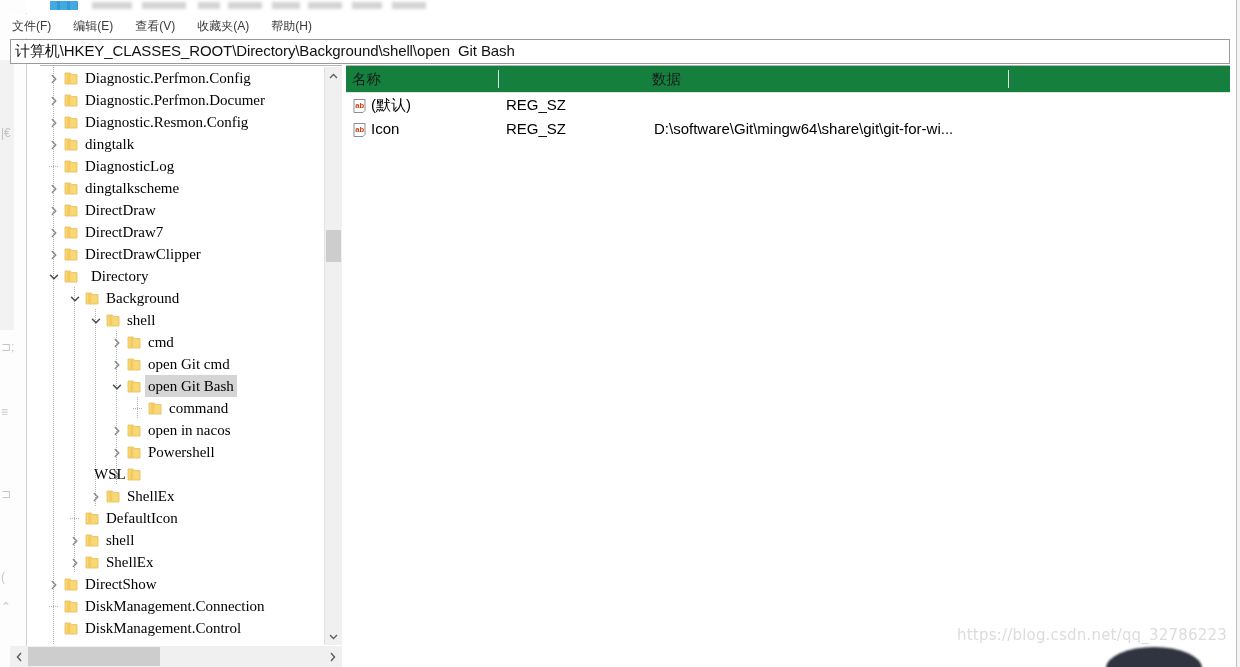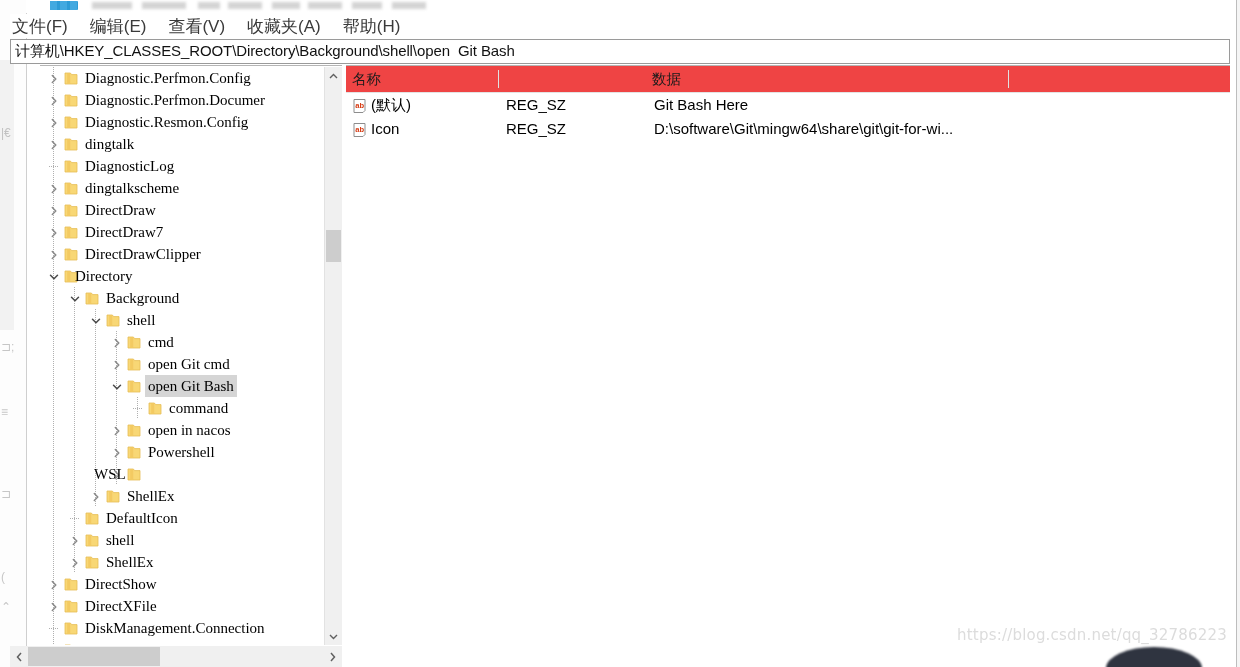--- a/index.html
+++ b/index.html
@@ -27,7 +27,7 @@
   
   .menubar{position:absolute;left:10px;top:14px;right:0;height:24px;display:flex;align-items:center;gap:18px;
     background:#fff;}
-  .menubar .mi{font-size:17px;color:#3a3a3a;padding:1px 2px;cursor:default;white-space:nowrap;}
+  .menubar .mi{font-size:12px;color:#3a3a3a;padding:1px 2px;cursor:default;white-space:nowrap;}
 
   
   .addrwrap{position:absolute;left:10px;top:39px;width:1220px;height:25px;

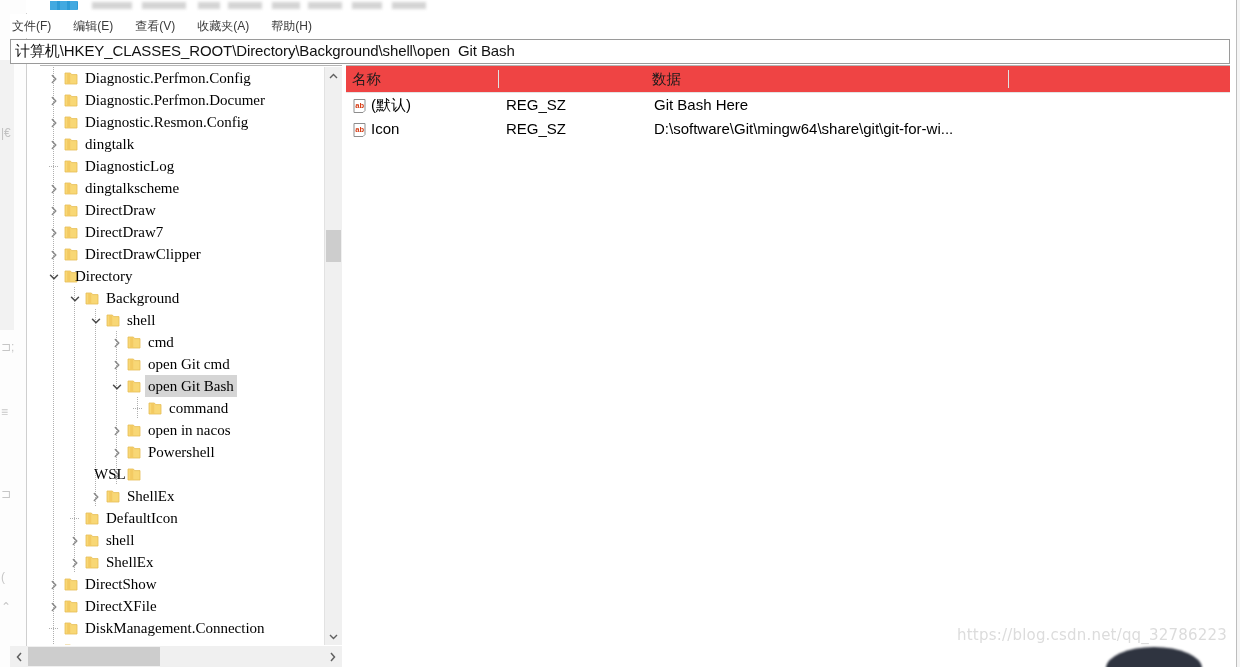--- a/index.html
+++ b/index.html
@@ -74,7 +74,7 @@
   
   .listpane{position:absolute;left:336px;top:0;width:884px;height:580px;background:#fff;
      border-top:1px solid #b5b5b5;box-sizing:border-box;}
-  .hdrrow{position:relative;height:26px;background:#ef4444;border-bottom:1px solid #e3e3e3;}
+  .hdrrow{position:relative;height:26px;background:#15803d;border-bottom:1px solid #e3e3e3;}
   .hdr{position:absolute;top:0;height:26px;line-height:26px;font-size:14.5px;color:#1b1b1b;
      padding-left:6px;box-sizing:border-box;}
   .hdr .sep{position:absolute;right:0;top:4px;bottom:4px;width:1px;background:#e0e0e0;}

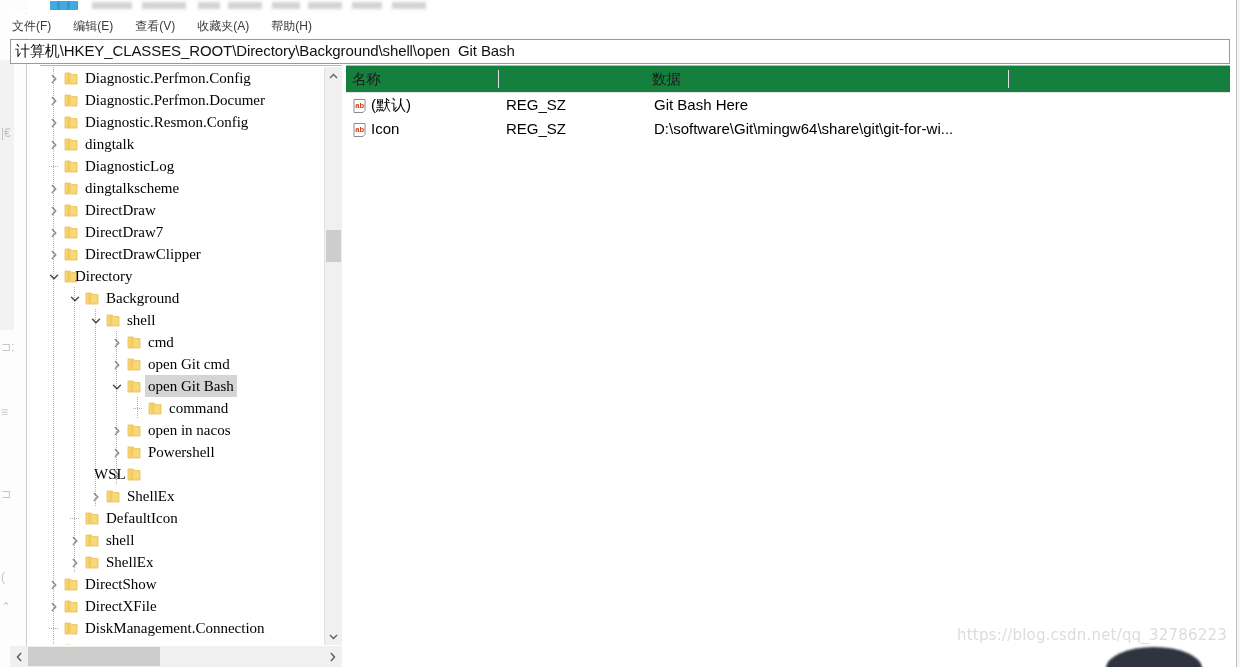--- a/index.html
+++ b/index.html
@@ -384,7 +384,6 @@
               </svg></span>
             <span class="vcell" style="left: 25px; width: 128px;">(默认)</span>
             <span class="vcell" style="left: 160px; width: 140px;">REG_SZ</span>
-            <span class="vcell" style="left: 308px; width: 356px;">Git Bash Here</span>
           </div>
           <div class="vrow">
             <span class="abicon"><svg width="16" height="16" viewBox="0 0 16 16">

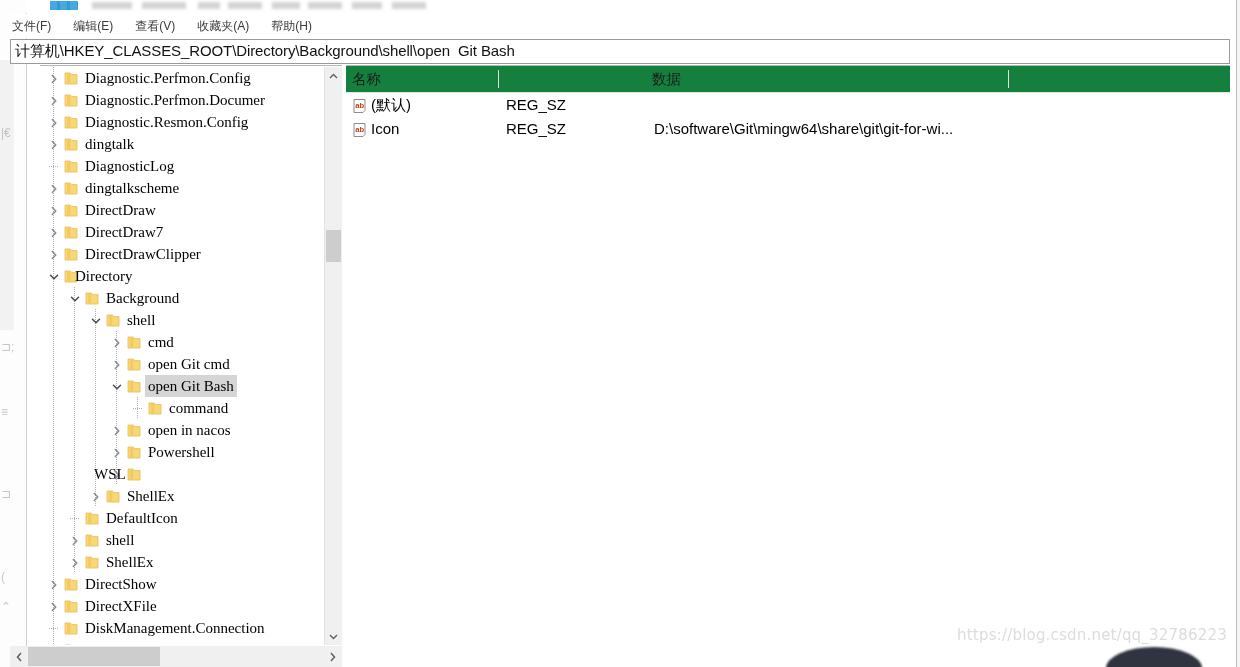--- a/index.html
+++ b/index.html
@@ -219,7 +219,7 @@
                 <path d="M1 1 h5.4 l1.2 1.6 H13 v9.4 H1 Z" fill="#f8d775" stroke="#e6bd55" stroke-width="0.8"></path>
                 <path d="M3.1 1.3 h3.1 v10.4 h-3.1 Z" fill="#f2c85f" opacity=".85"></path>
               </svg>
-            </span><span class="lbl" style="margin-left: 32px;">Directory</span></div>
+            </span><span class="lbl" style="margin-left: 48px;">Directory</span></div>
           <div class="trow" style="top: 0px;"><span class="chev" style="left: 27px;"><svg width="10" height="10" viewBox="0 0 10 10">
                 <path d="M1.5 3.3 L5 6.8 L8.5 3.3" stroke="#4a4a4a" stroke-width="1.5" fill="none" stroke-linecap="round" stroke-linejoin="round"></path>
               </svg></span><span class="fold" style="left: 45px;">

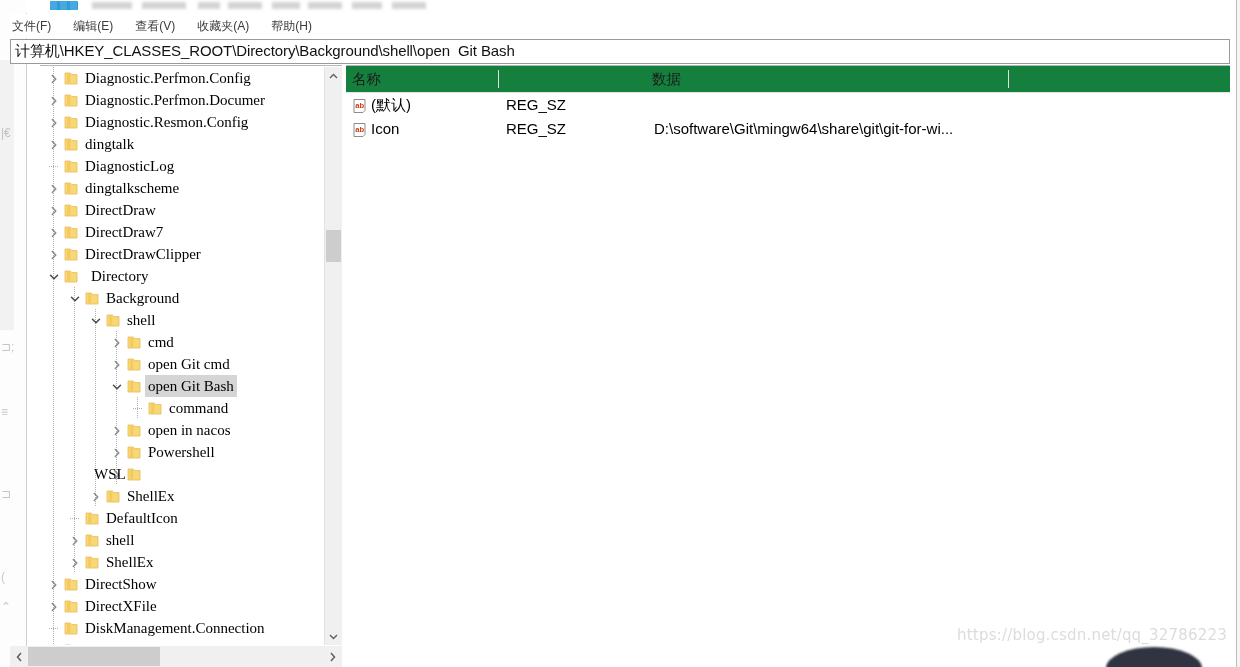--- a/index.html
+++ b/index.html
@@ -328,14 +328,6 @@
                 <path d="M3.1 1.3 h3.1 v10.4 h-3.1 Z" fill="#f2c85f" opacity=".85"></path>
               </svg>
             </span><span class="lbl" style="margin-left: 42px;">DirectShow</span></div>
-          <div class="trow" style="top: 0px;"><span class="chev" style="left: 6px;"><svg width="10" height="10" viewBox="0 0 10 10">
-                <path d="M3.3 1.5 L6.8 5 L3.3 8.5" stroke="#8a8a8a" stroke-width="1.5" fill="none" stroke-linecap="round" stroke-linejoin="round"></path>
-              </svg></span><span class="fold" style="left: 24px;">
-              <svg width="14" height="13" viewBox="0 0 14 13">
-                <path d="M1 1 h5.4 l1.2 1.6 H13 v9.4 H1 Z" fill="#f8d775" stroke="#e6bd55" stroke-width="0.8"></path>
-                <path d="M3.1 1.3 h3.1 v10.4 h-3.1 Z" fill="#f2c85f" opacity=".85"></path>
-              </svg>
-            </span><span class="lbl" style="margin-left: 42px;">DirectXFile</span></div>
           <div class="trow" style="top: 0px;"><span class="hline" style="left: 9px; width: 10px; top: 11px;"></span><span class="fold" style="left: 24px;">
               <svg width="14" height="13" viewBox="0 0 14 13">
                 <path d="M1 1 h5.4 l1.2 1.6 H13 v9.4 H1 Z" fill="#f8d775" stroke="#e6bd55" stroke-width="0.8"></path>

